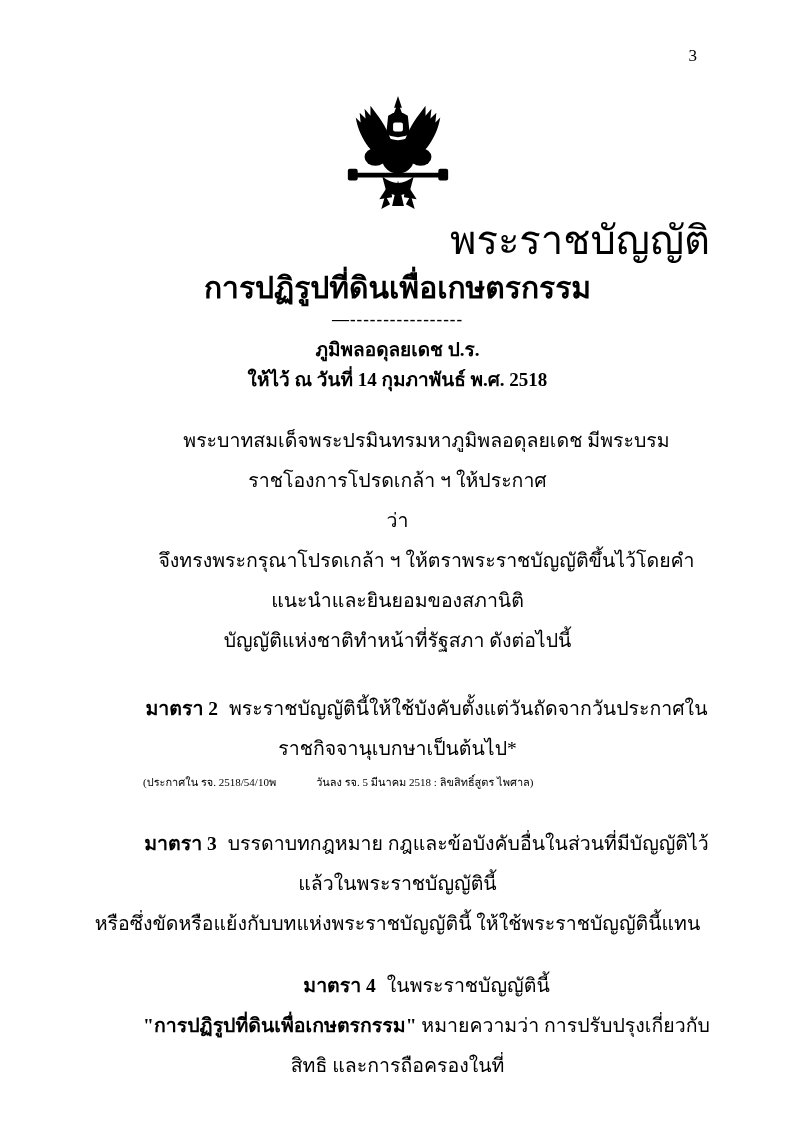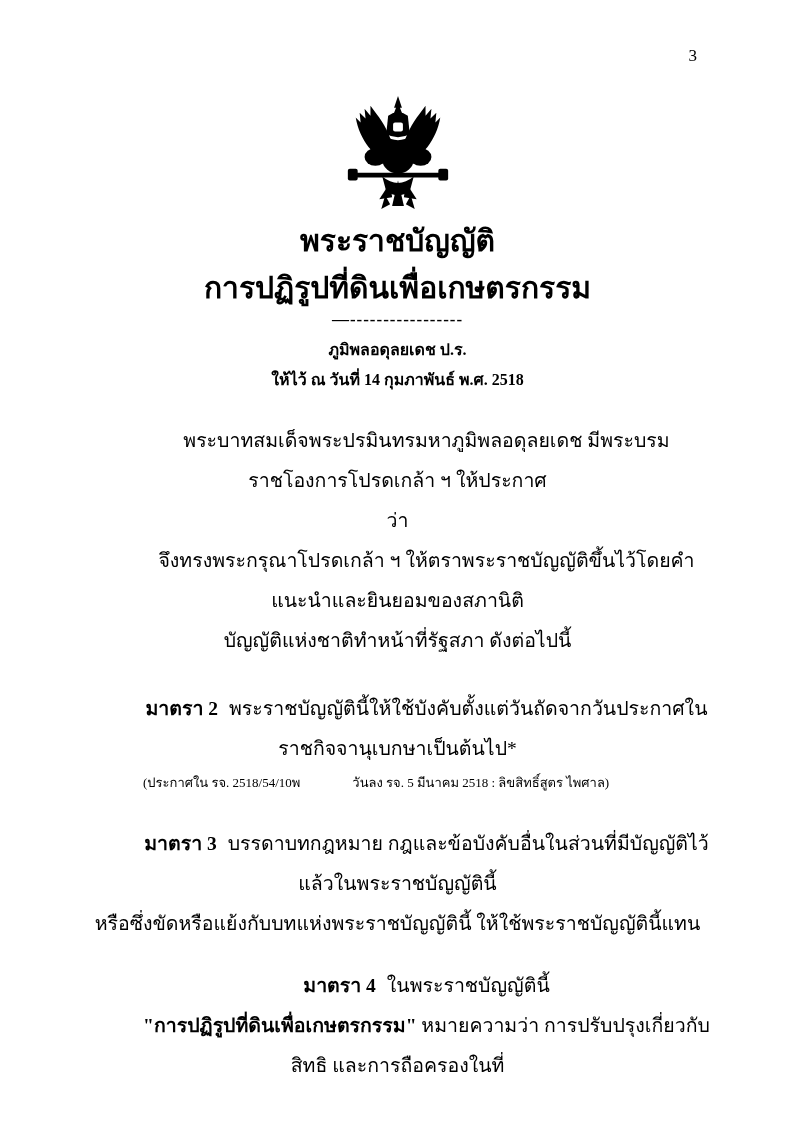--- a/index.html
+++ b/index.html
@@ -29,7 +29,7 @@
   }
   .emblem svg { display: block; }
   .title-block { text-align: center; margin-top: 4px; }
-  .t-act     { font-size: 30px; font-weight: bold; line-height: 44px; }
+  .t-act     { font-size: 40px; font-weight: normal; line-height: 44px; text-align: right; }
   .t-subject { font-size: 30px; font-weight: bold; line-height: 50px; }
   .t-year    { font-size: 26px; font-weight: bold; line-height: 52px; }
   .t-sep     { font-size: 17px; font-weight: bold; line-height: 14px; letter-spacing: 1px; }

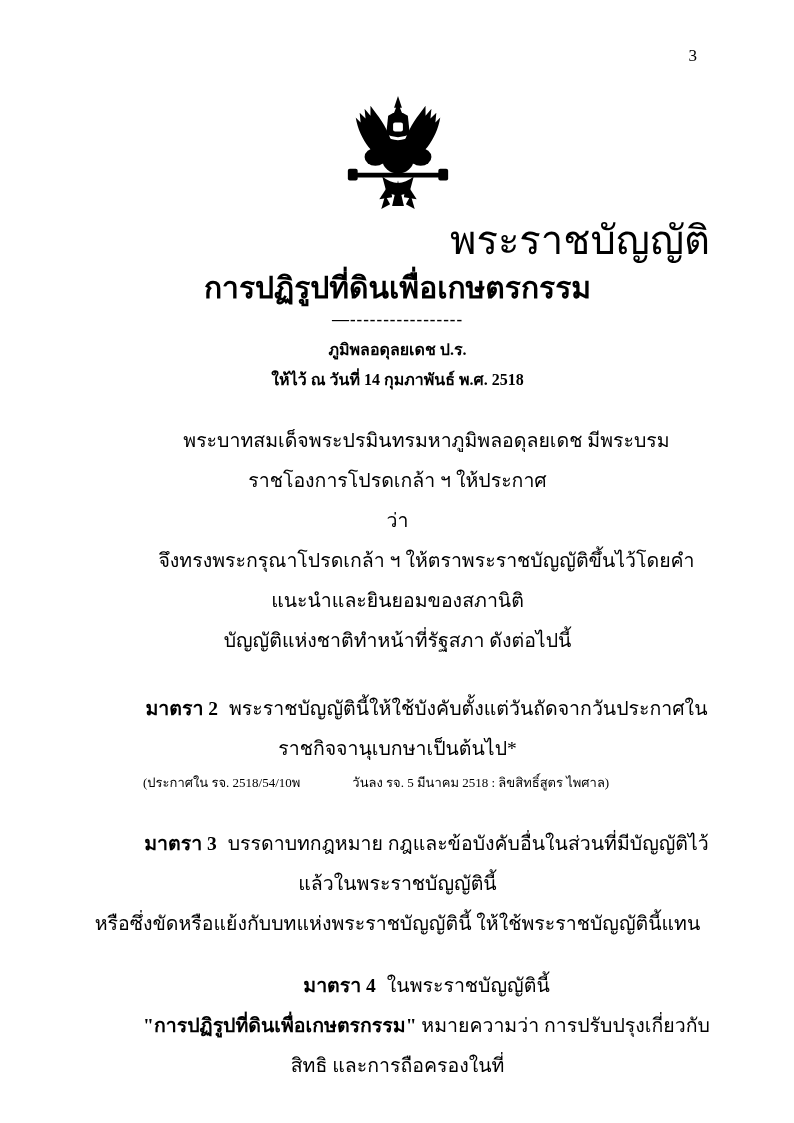--- a/index.html
+++ b/index.html
@@ -33,7 +33,7 @@
   .t-subject { font-size: 30px; font-weight: bold; line-height: 50px; }
   .t-year    { font-size: 26px; font-weight: bold; line-height: 52px; }
   .t-sep     { font-size: 17px; font-weight: bold; line-height: 14px; letter-spacing: 1px; }
-  .t-sub     { font-size: 16px; font-weight: bold; line-height: 30px; font-family: Liberation Serif, serif; }
+  .t-sub     { font-size: 19px; font-weight: bold; line-height: 30px; font-family: Liberation Serif, serif; }
   .t-sub-first { margin-top: 8px; }
   .content { margin-top: 26px; font-size: 19.5px; }
   .line { margin: 0; line-height: 40px; text-align: center; }

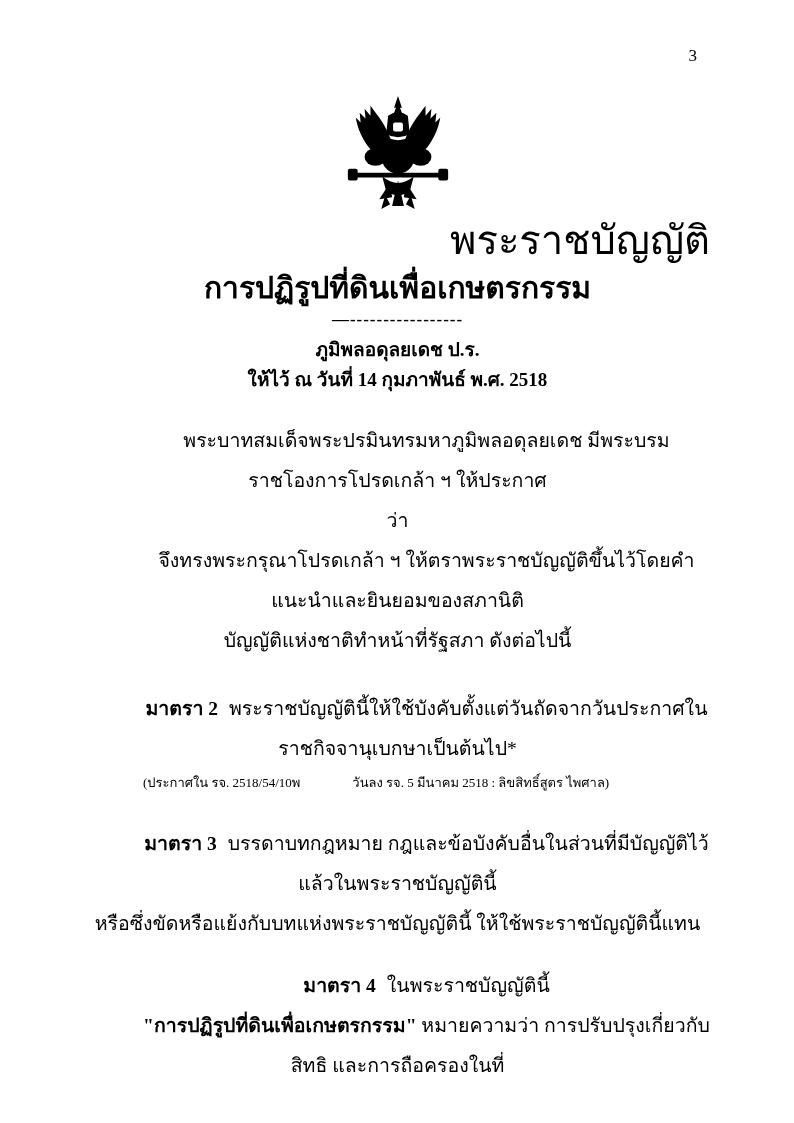--- a/index.html
+++ b/index.html
@@ -44,9 +44,9 @@
   .mt-blank-md { margin-top: 28px; }
   .note {
     display: flex;
-    gap: 52px;
+    gap: 40px;
     padding-left: 58px;
-    font-size: 13px;
+    font-size: 11px;
     line-height: 27px;
     margin: 0;
   }

